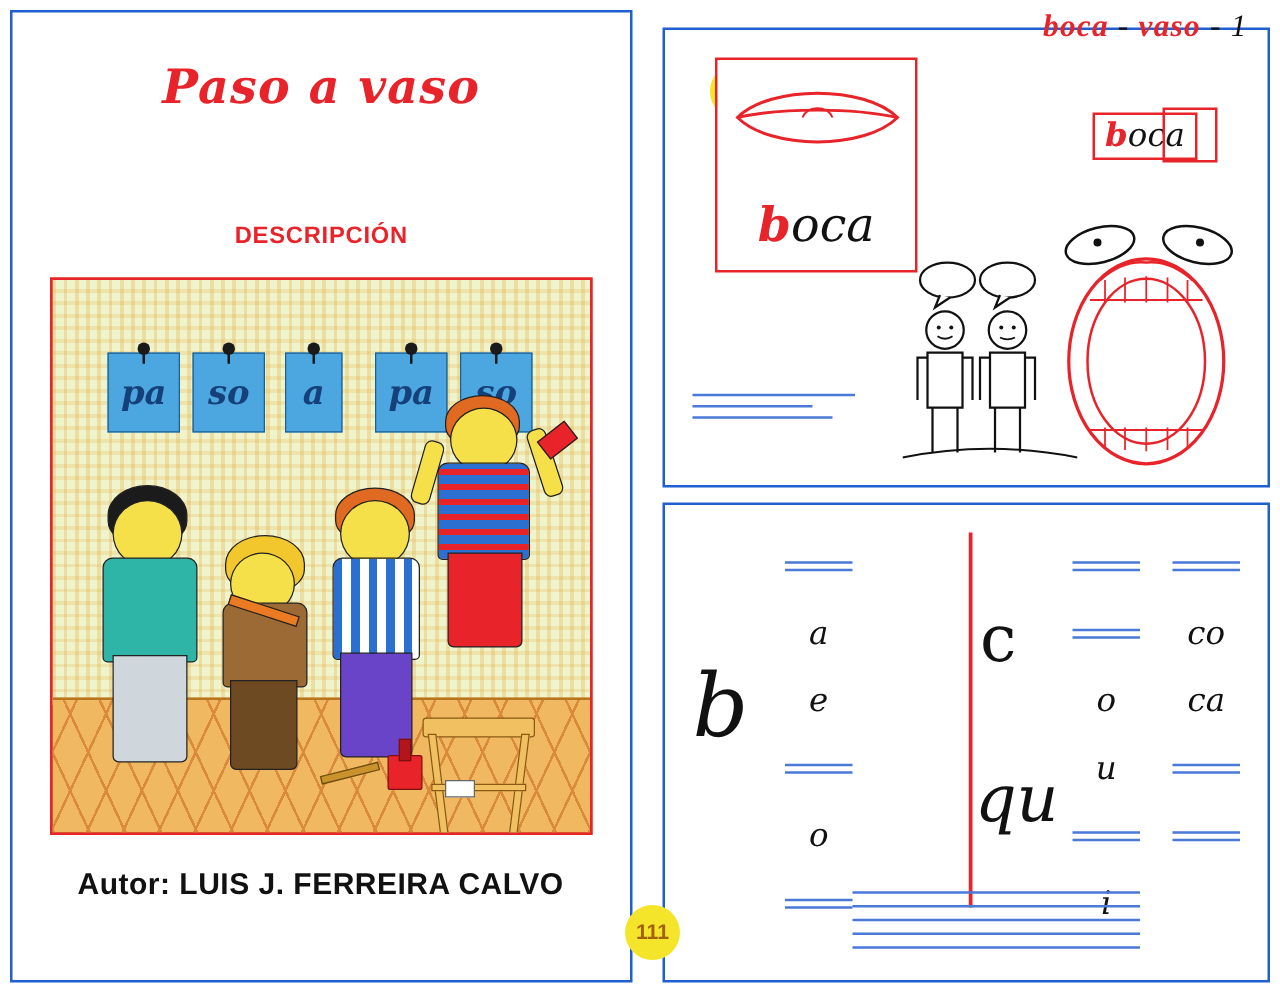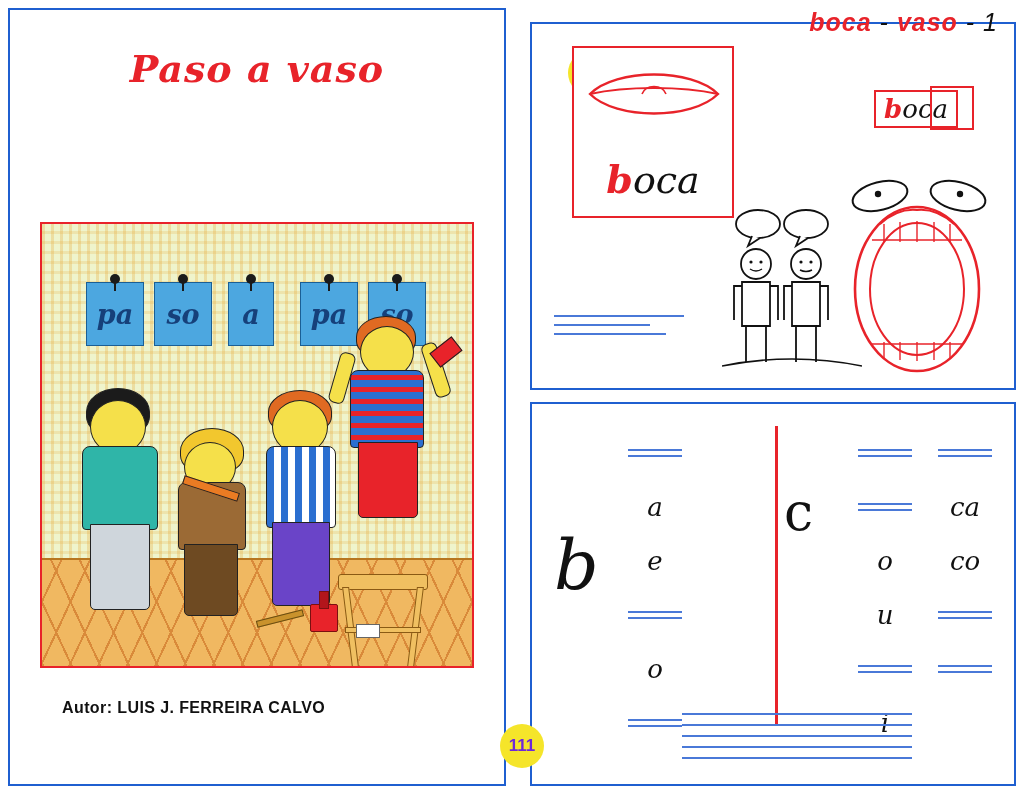--- a/index.html
+++ b/index.html
@@ -262,7 +262,7 @@
     position: absolute;
     right: 16px;
     top: -16px;
-    font-family: Liberation Sans, sans-serif;
+    font-family: Liberation Serif, serif;
     font-style: italic;
     font-size: 25px;
     letter-spacing: 1px;

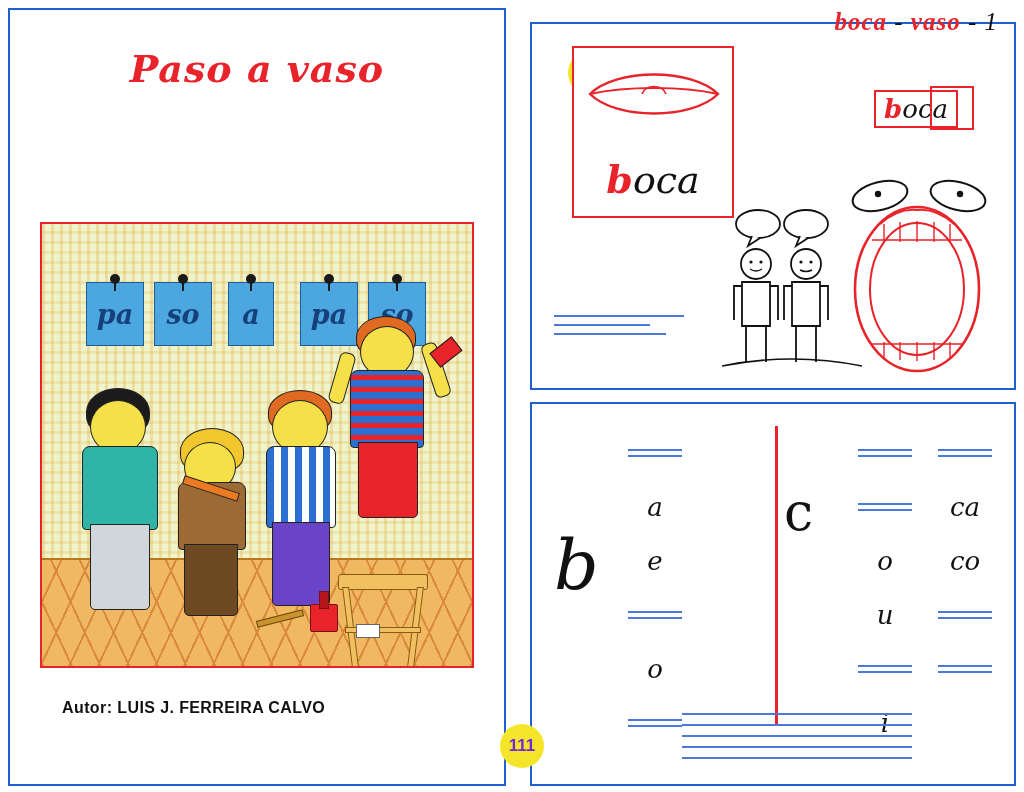--- a/index.html
+++ b/index.html
@@ -395,6 +395,7 @@
     <div id="cover-title">Paso a vaso</div>
 
 
+    <div id="cover-desc">DESCRIPCIÓN</div>
 
     <div id="illo">
       <div class="wall"></div>

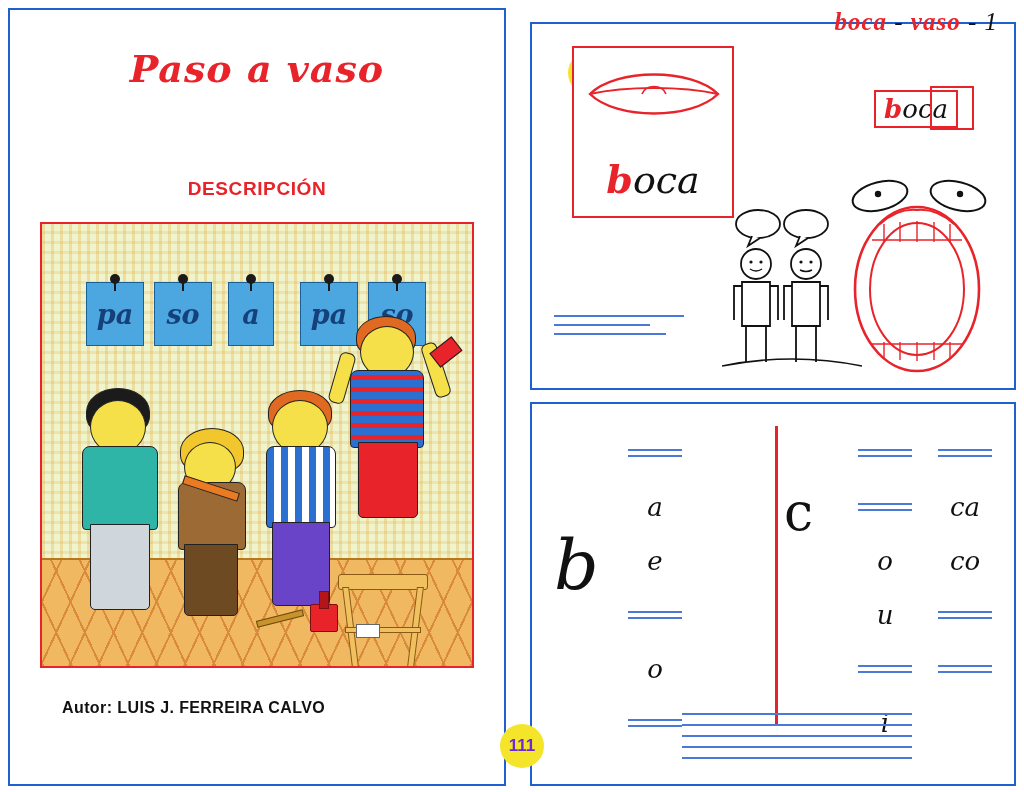--- a/index.html
+++ b/index.html
@@ -619,8 +619,8 @@
             <div></div>
           </span>
         </div>
+      <div class="syl-row">co</div>
       <div class="syl-row">ca</div>
-      <div class="syl-row">co</div>
       <div class="syl-row">
           <span class="blank-line">
             <div></div>

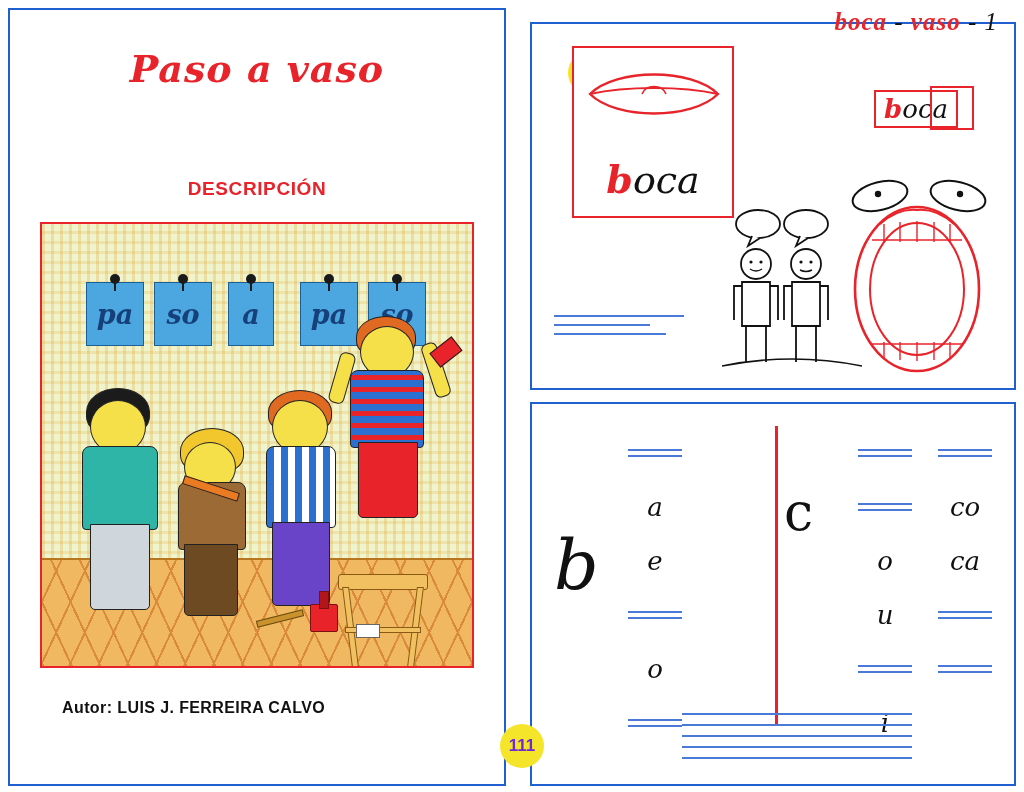--- a/index.html
+++ b/index.html
@@ -587,6 +587,7 @@
     <div id="divider-red"></div>
 
     <div id="letter-c">c</div>
+    <div id="letter-qu">qu</div>
 
     <div class="syl-col" id="col-vowels-right" style="left:326px; top:22px; width:54px;">
       <div class="syl-row">

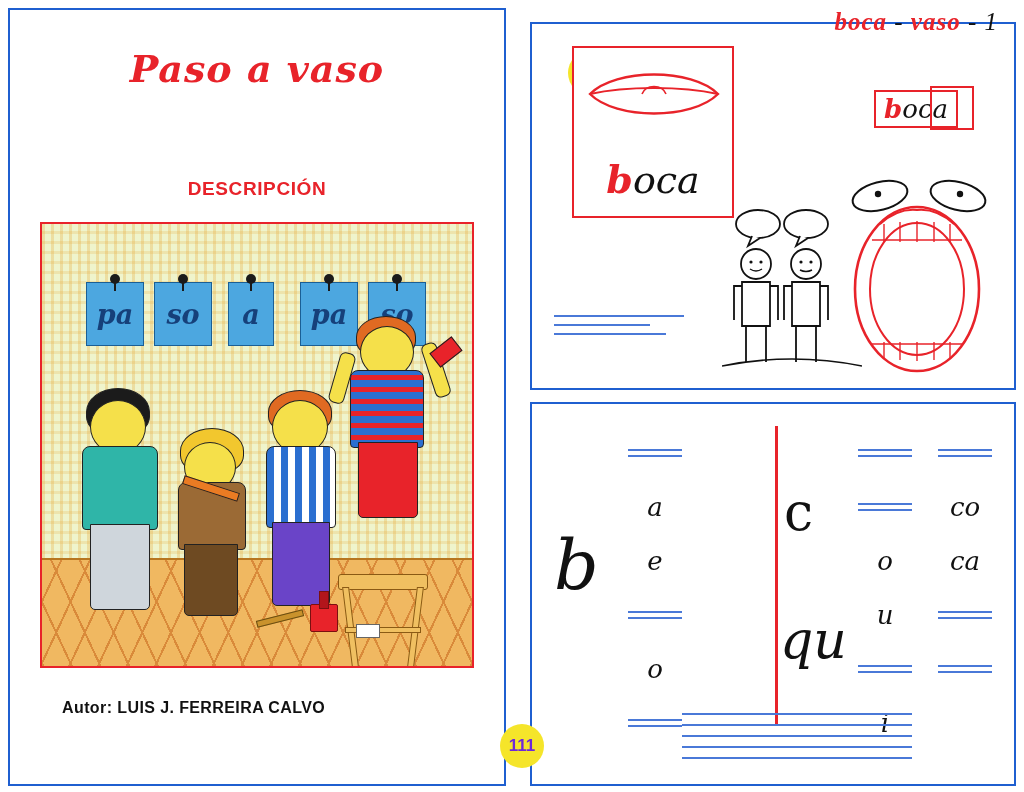--- a/index.html
+++ b/index.html
@@ -244,7 +244,7 @@
     left: 52px;
     top: 678px;
     color: #111;
-    font-size: 16px;
+    font-size: 24px;
     font-weight: bold;
     line-height: 40px;
     letter-spacing: 0.4px;

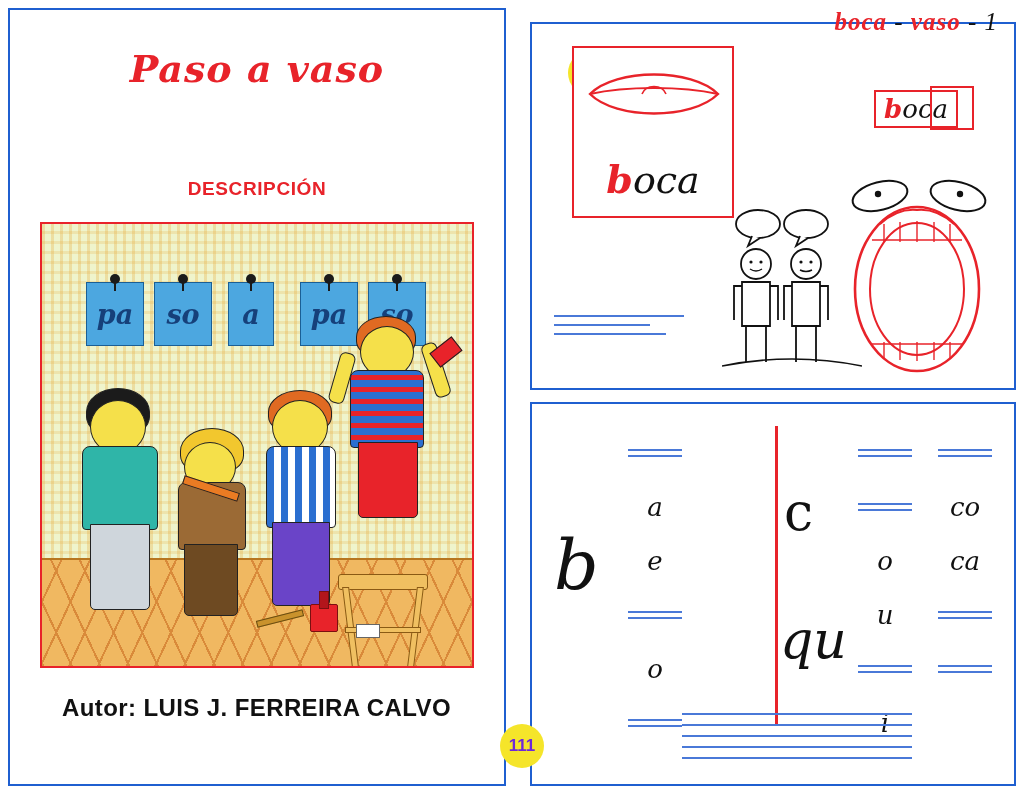--- a/index.html
+++ b/index.html
@@ -273,7 +273,7 @@
     position: absolute;
     border-radius: 50%;
     background: #f5e52a;
-    color: #6d28d9;
+    color: #a16207;
     font-weight: bold;
     display: flex;
     align-items: center;

